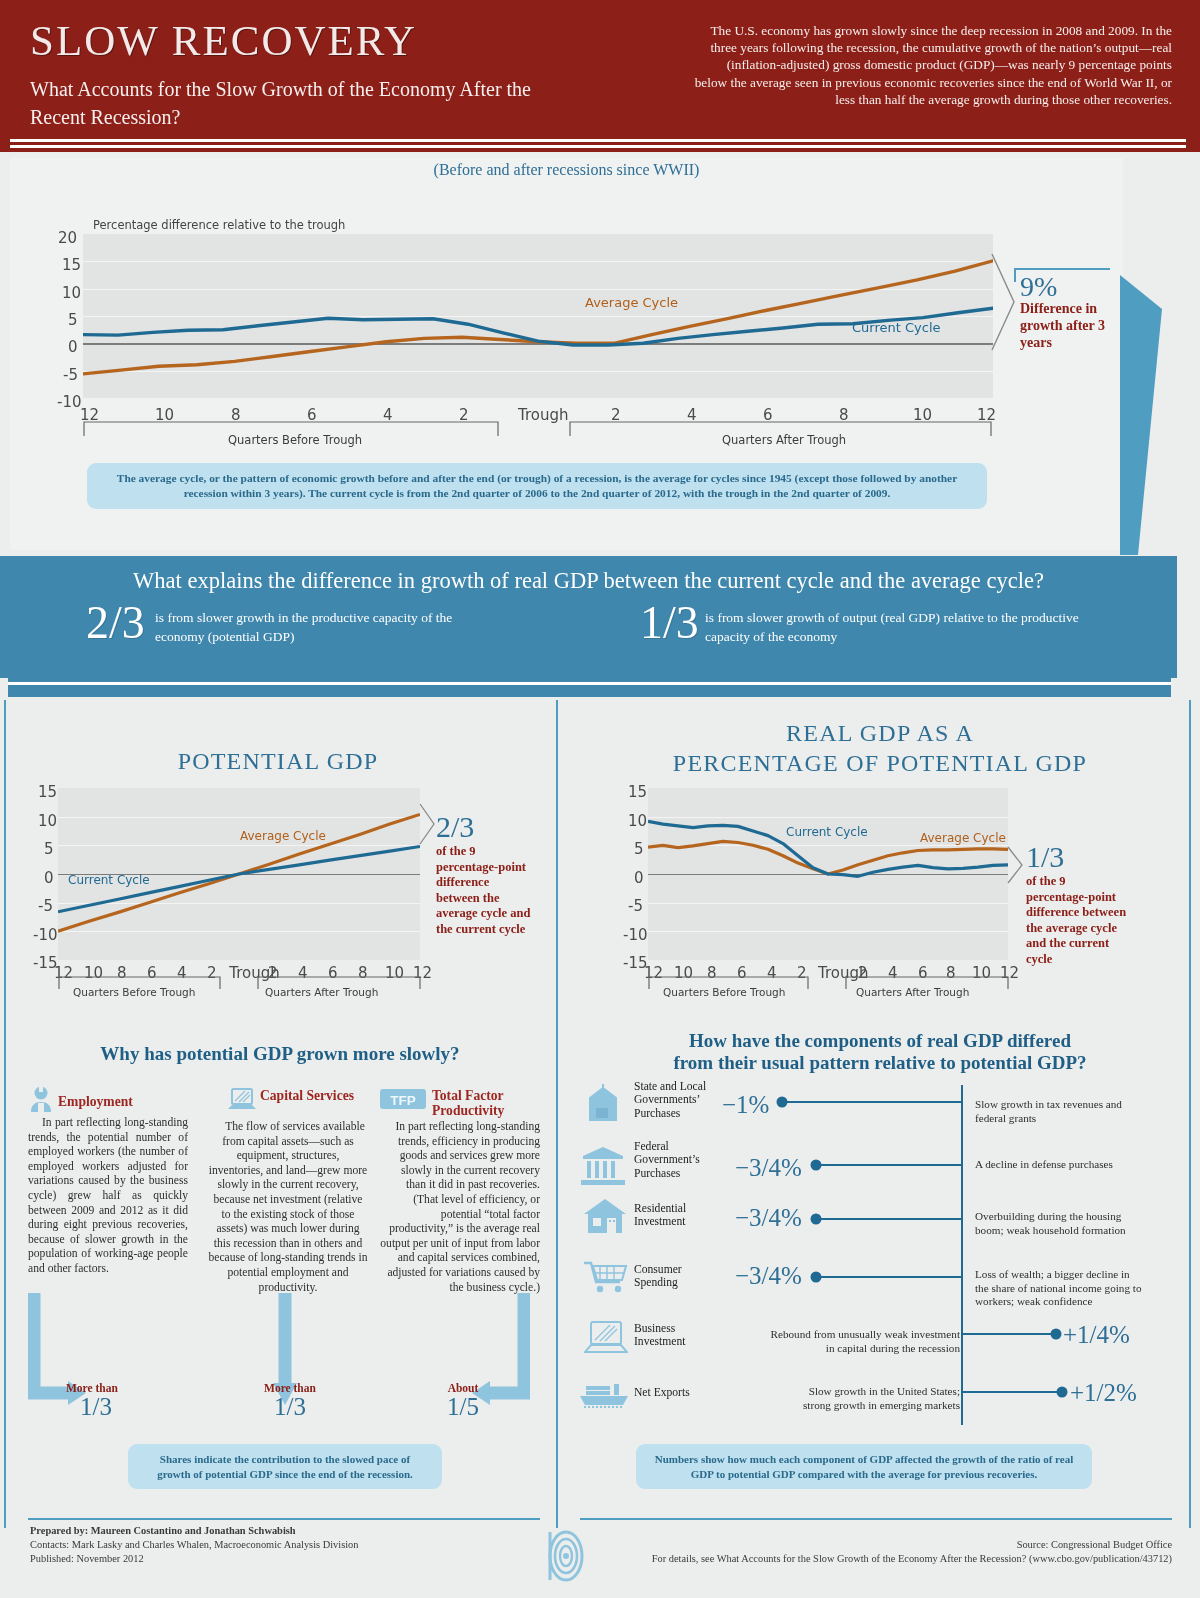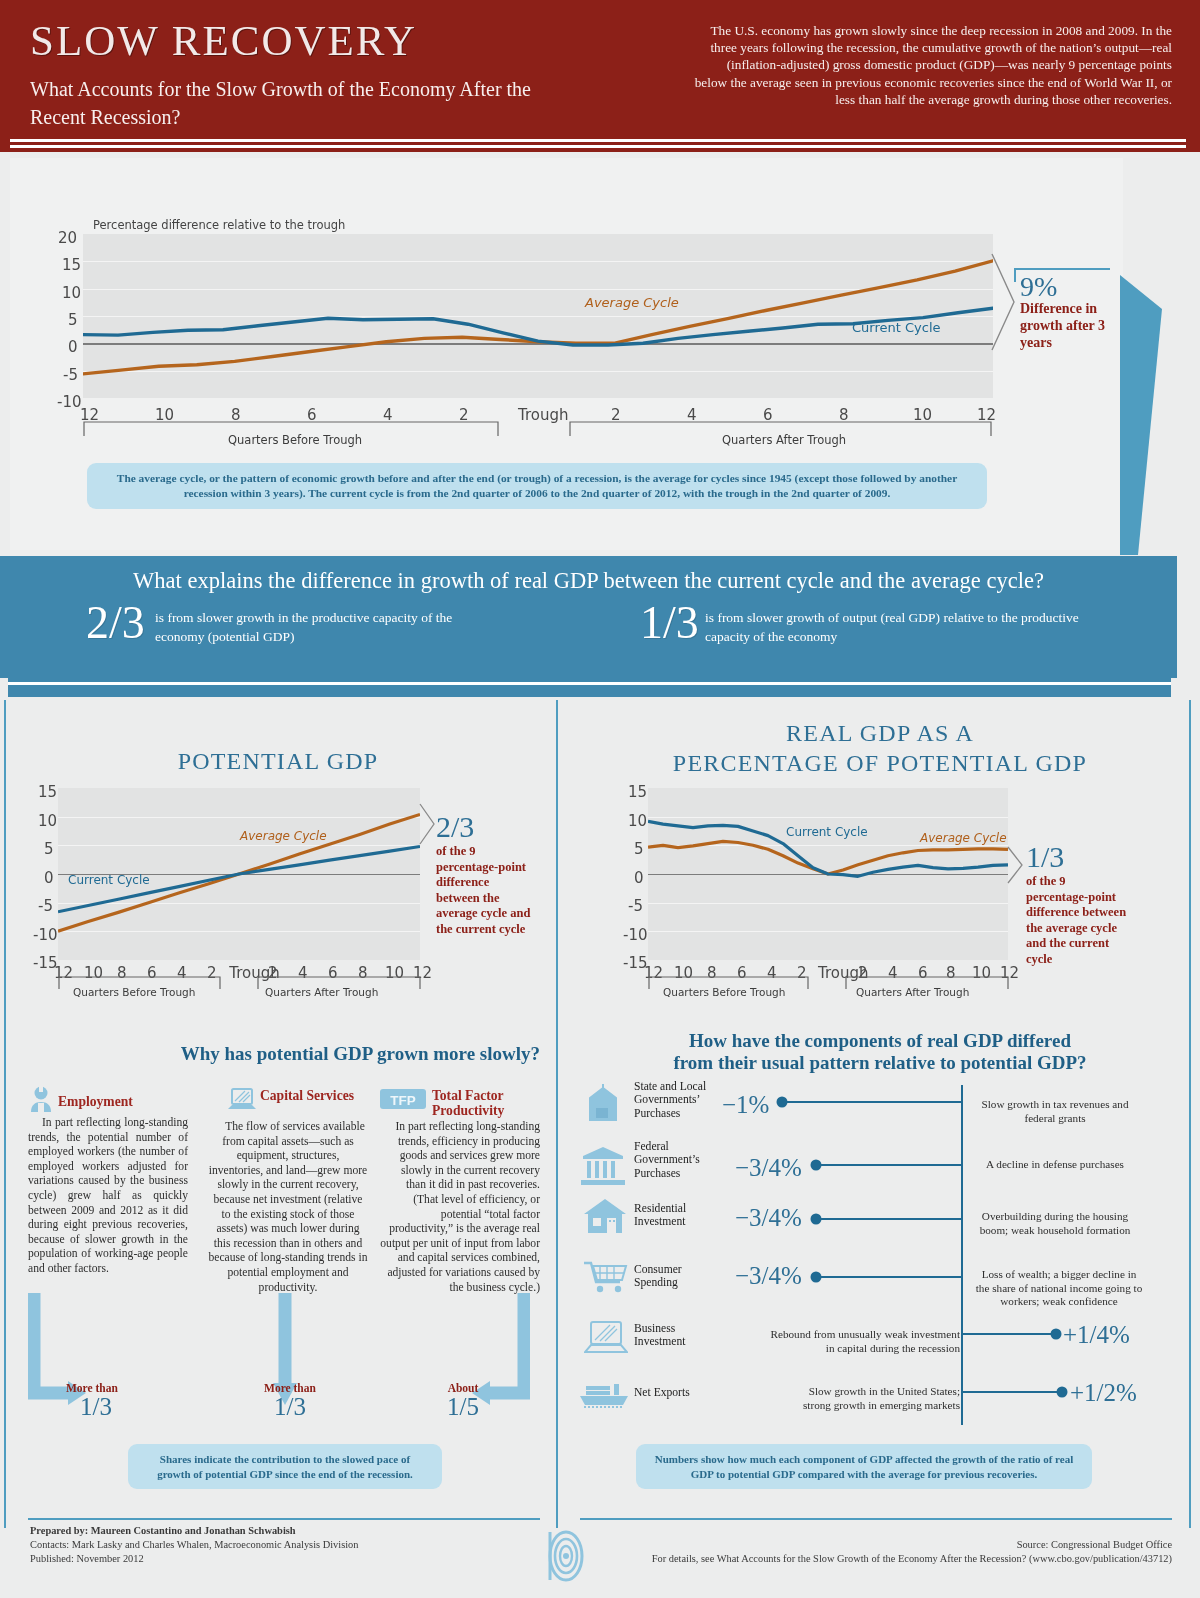--- a/index.html
+++ b/index.html
@@ -139,6 +139,7 @@
 </div>
 
 <div class="panel-top">
+  <div class="chart-subtitle">(Before and after recessions since WWII)</div>
 </div>
 
 <div class="axis-note" style="position:absolute;left:93px;top:218px;">Percentage difference relative to the trough</div>

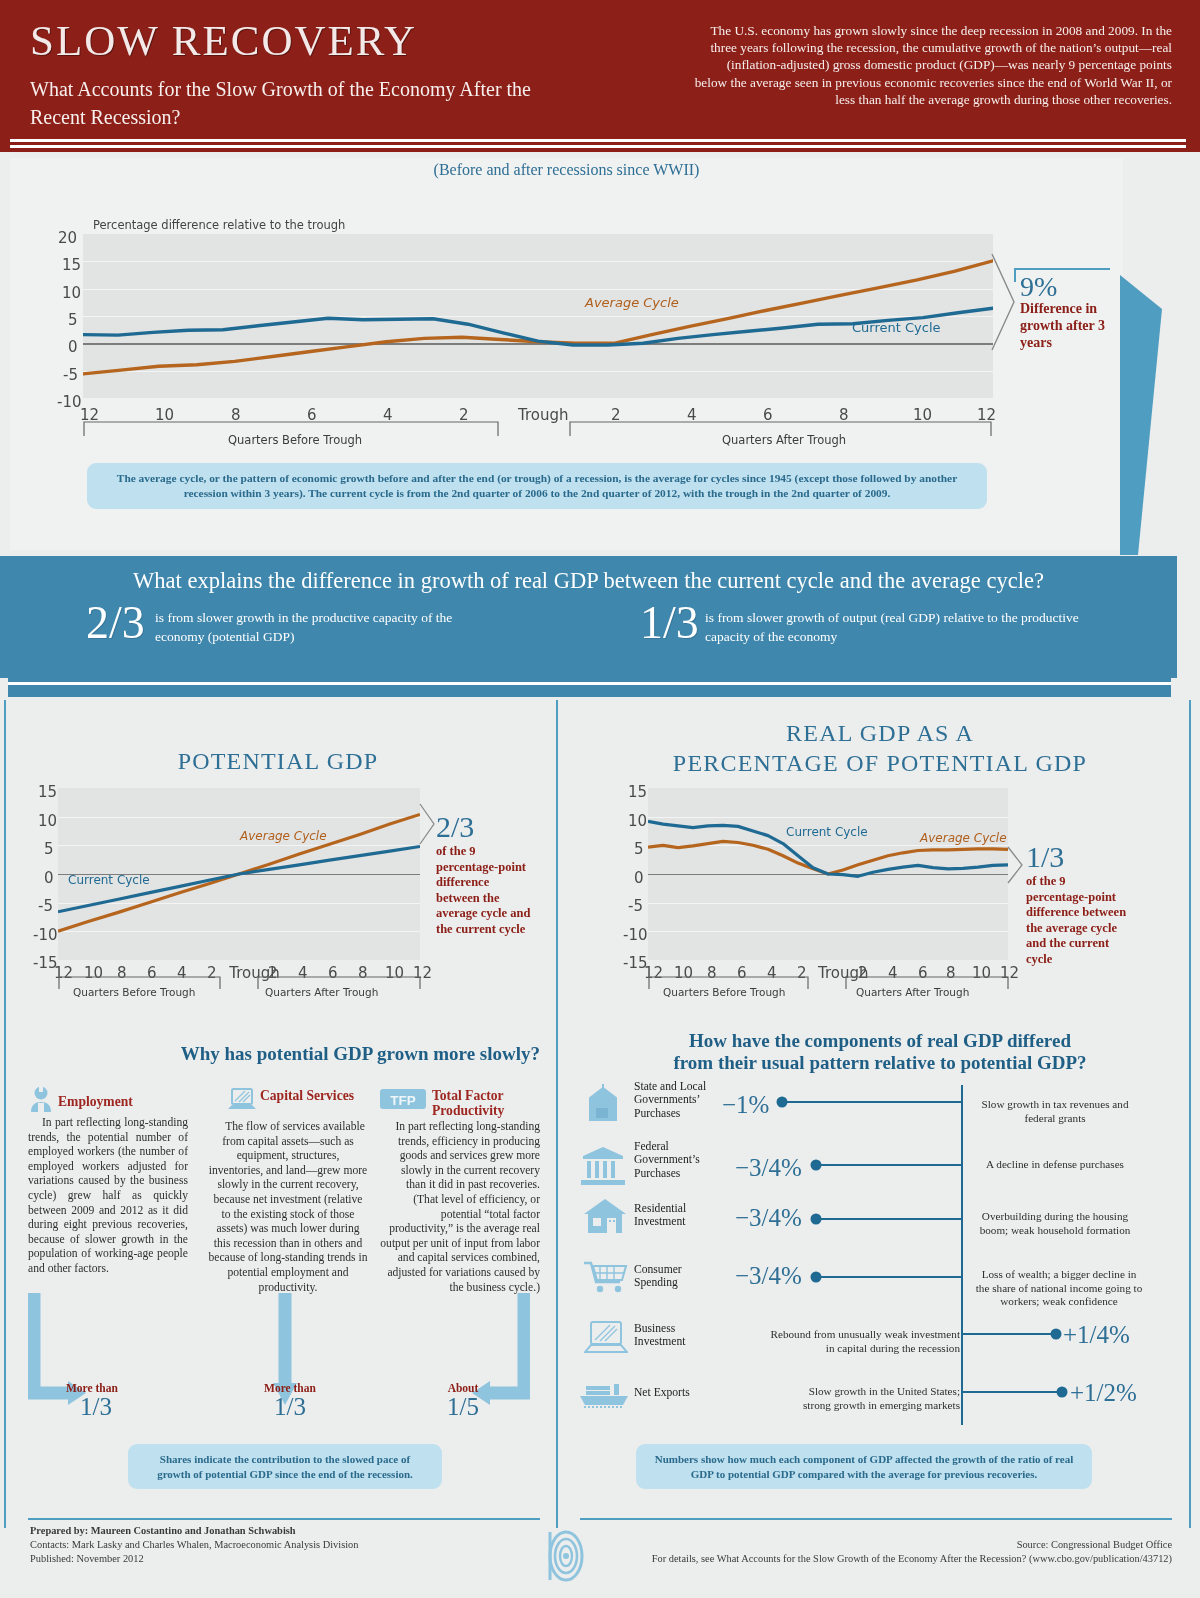--- a/index.html
+++ b/index.html
@@ -65,7 +65,7 @@
     position:absolute; font-size:13px; font-family:"DejaVu Sans", sans-serif;
     white-space:nowrap;
   }
-  .lbl-avg { color:#b0601c;font-style:italic; }
+  .lbl-avg { color:#b0601c; }
   .lbl-cur { color:#1f6a93; }
 
   

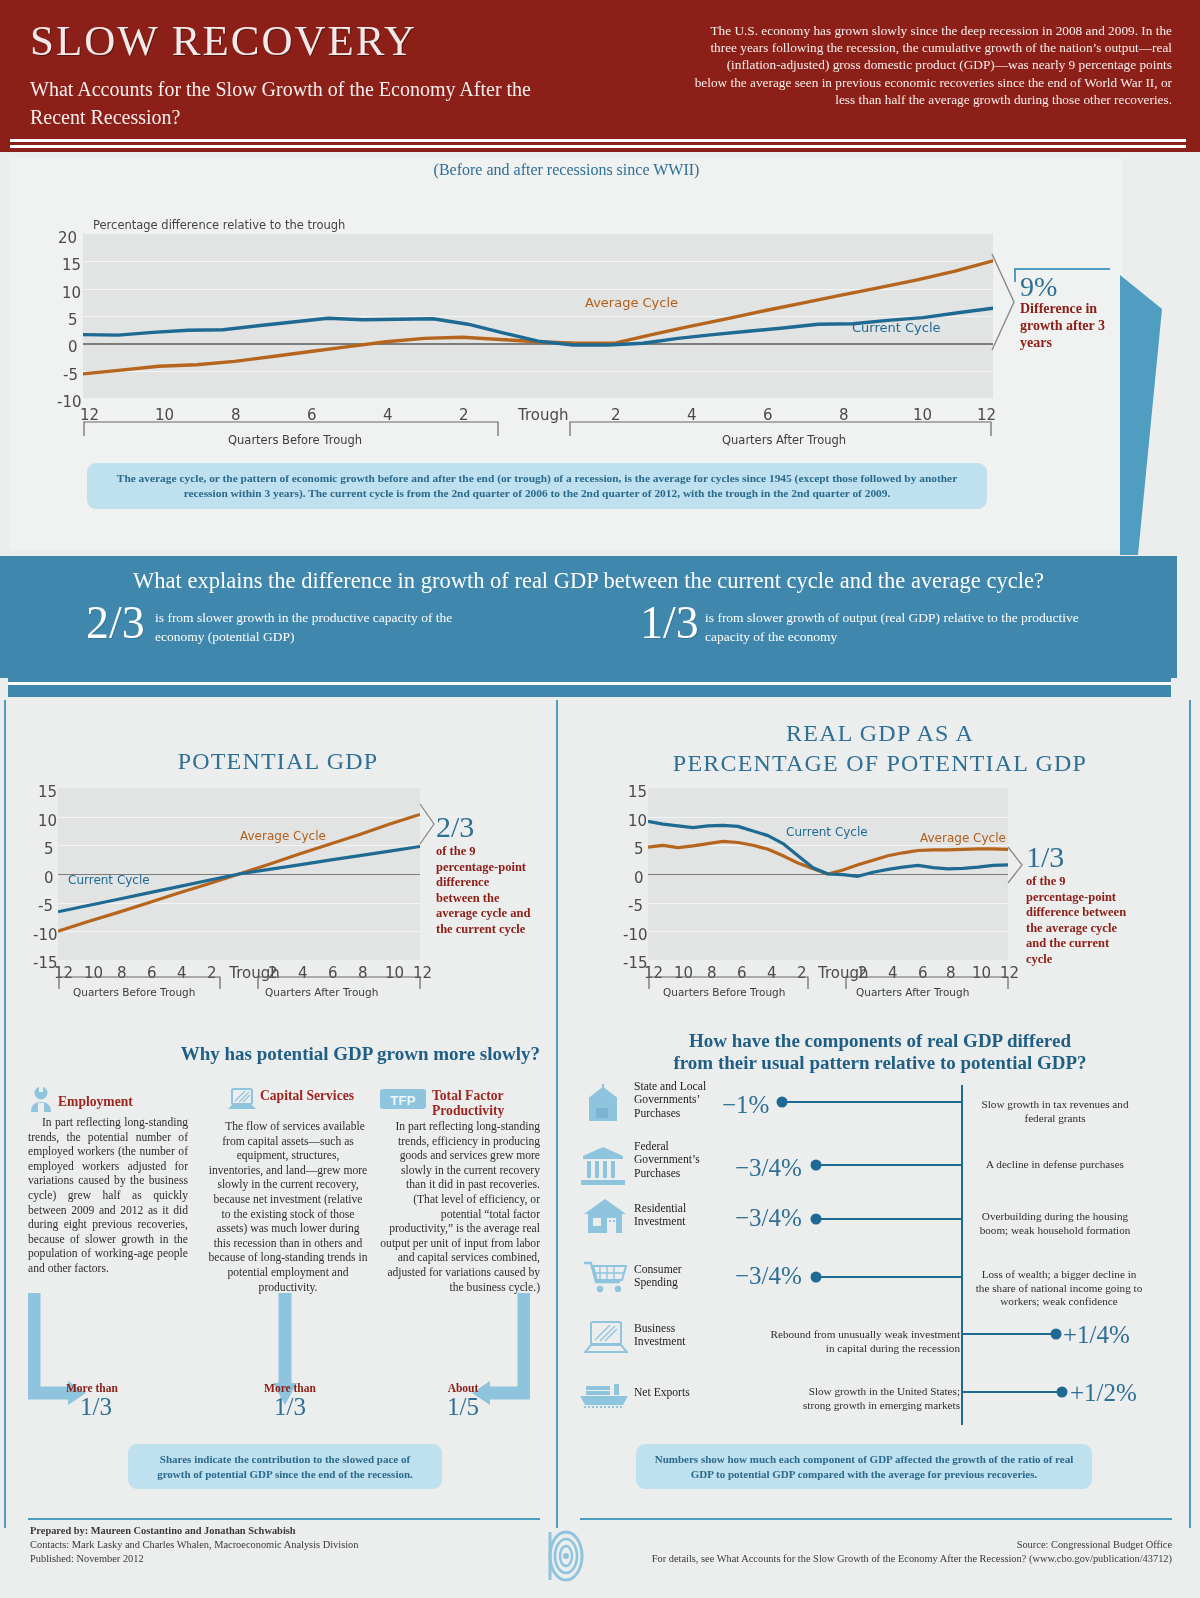--- a/index.html
+++ b/index.html
@@ -326,7 +326,7 @@
 <div class="callout-num" style="position:absolute;left:1026px;top:842px;font-size:30px;">1/3</div>
 <div class="callout-txt" style="position:absolute;left:1026px;top:874px;width:104px;font-size:12.5px;line-height:15.5px;">of the 9 percentage-point difference between the average cycle and the current cycle</div>
 
-<div class="q-title" style="position:absolute;left:20px;top:1043px;width:520px;font-size:19px;text-align:right;">Why has potential GDP grown more slowly?</div>
+<div class="q-title" style="position:absolute;left:20px;top:1043px;width:520px;font-size:19px;">Why has potential GDP grown more slowly?</div>
 
 <div class="col" style="left:28px;top:1090px;">
   <div style="position:relative;height:26px;">

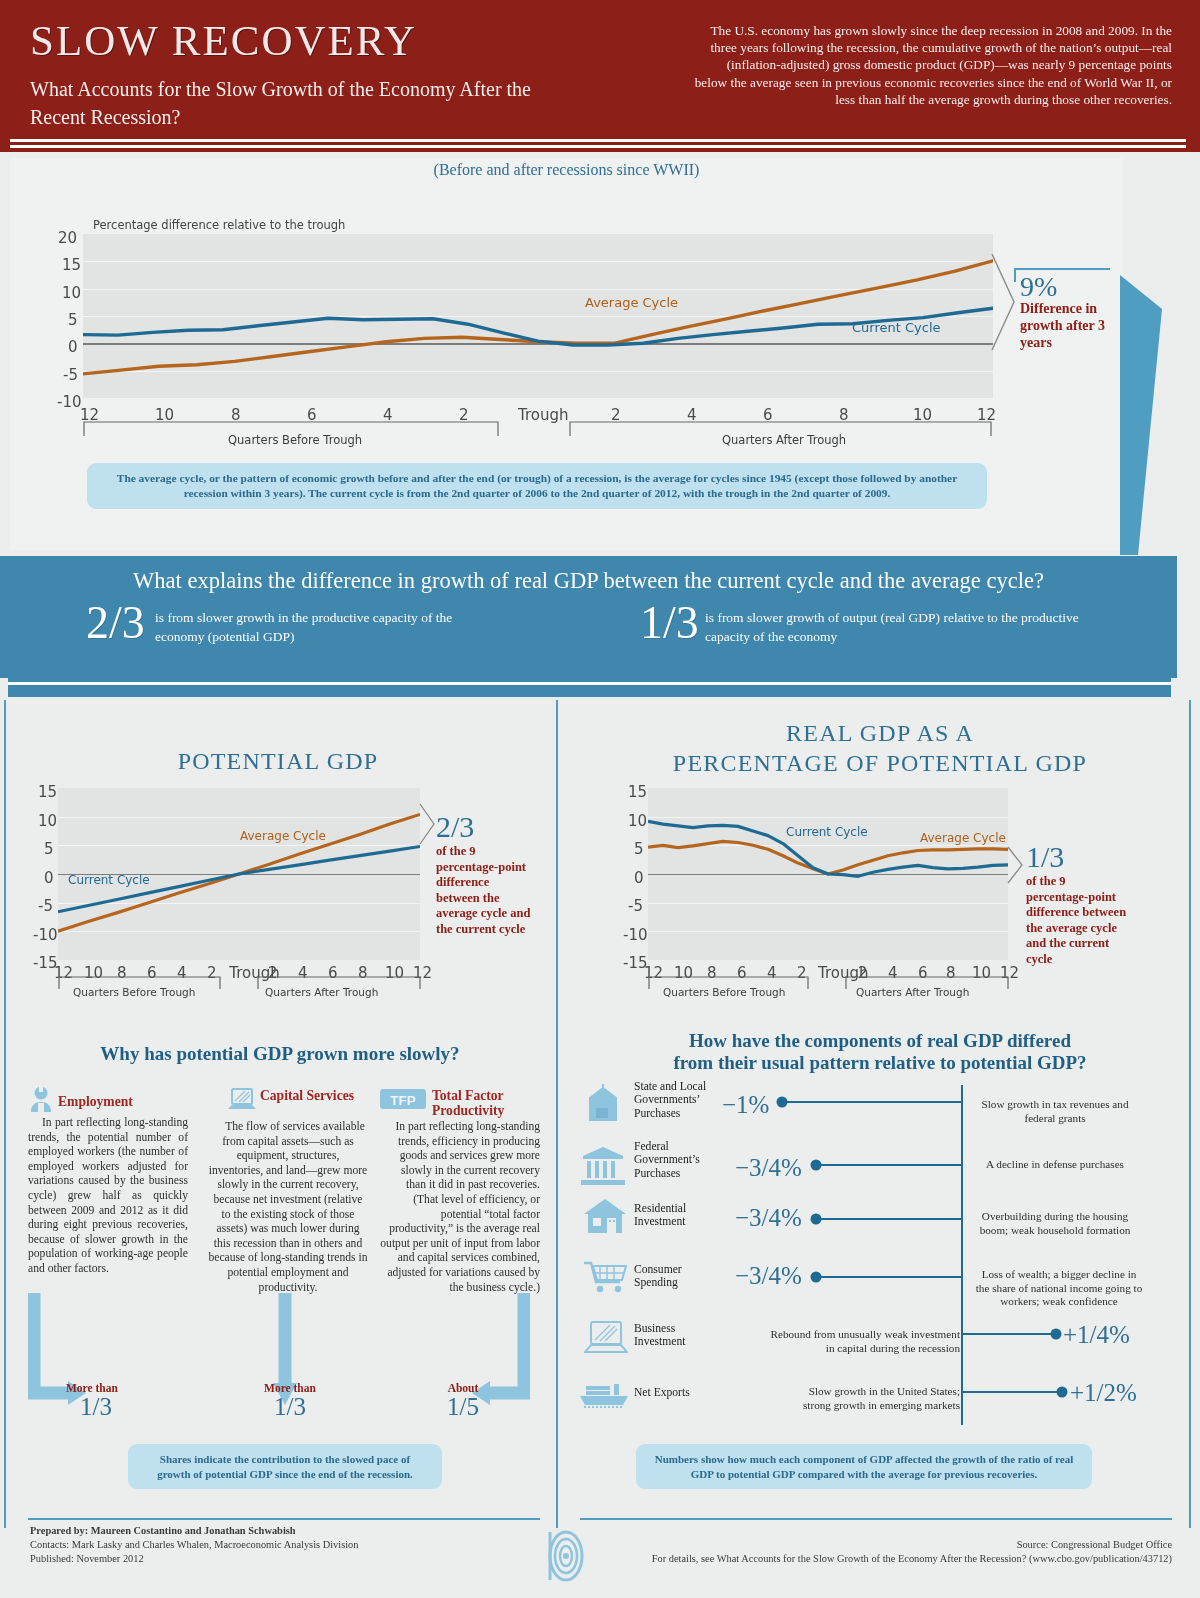--- a/index.html
+++ b/index.html
@@ -118,7 +118,7 @@
   
   .comp-name { font-weight:normal; font-size:11.6px; line-height:13.4px; color:#1d1d1d; }
   .comp-val { color:#2e6f95; font-size:25px; line-height:25px; white-space:nowrap; }
-  .comp-desc { font-size:11.2px; line-height:13.6px; color:#2e2e2e;text-align:center; }
+  .comp-desc { font-size:11.2px; line-height:13.6px; color:#2e2e2e; }
 
   
   .footer-txt { font-size:10.4px; line-height:14.5px; color:#3a3a3a; }

